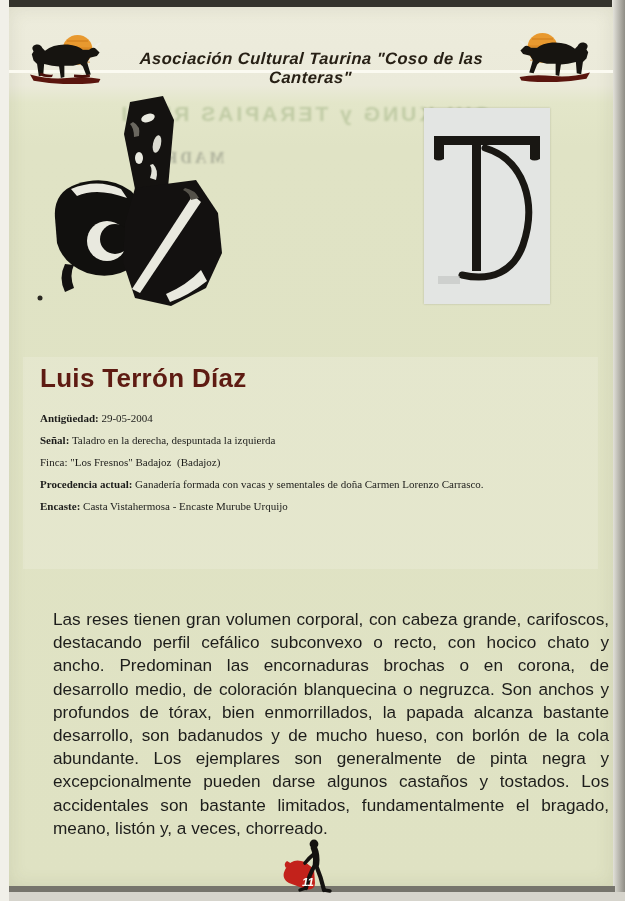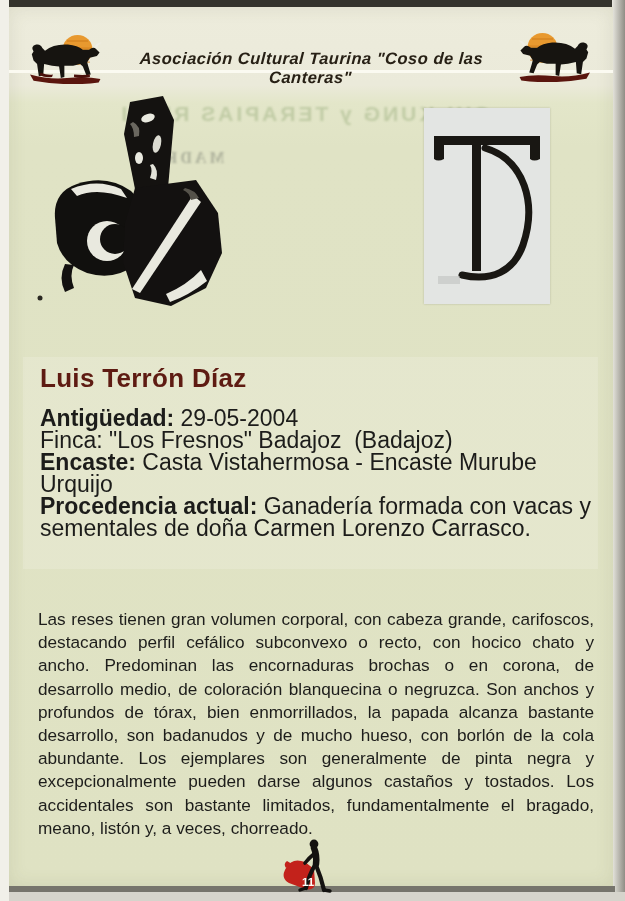--- a/index.html
+++ b/index.html
@@ -41,8 +41,8 @@
   
   .breeder-name{position:absolute;left:31px;top:356px;font-size:26px;font-weight:bold;
                 color:#5e1b12;letter-spacing:.3px;text-align:center;}
-  .details{position:absolute;left:31px;top:400px;width:556px;font-size:23px;
-           line-height:22px;color:#1c1c1a;}
+  .details{position:absolute;left:31px;top:400px;width:556px;font-size:11px;
+           line-height:22px;color:#1c1c1a;font-family:Liberation Serif, serif;}
   .detail-label{font-weight:bold;}
   .detail-label.plain{font-weight:normal;text-align:center;}
   .detail-value{white-space:pre-wrap;}

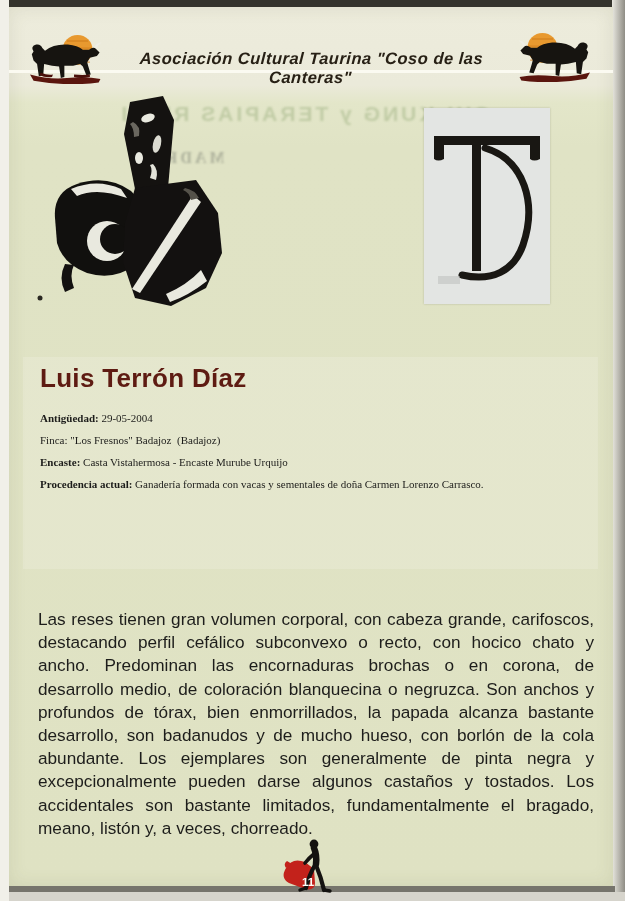--- a/index.html
+++ b/index.html
@@ -130,6 +130,10 @@
         <span class="detail-value">29-05-2004</span>
       </div>
       <div>
+        <span class="detail-label">Señal:</span>
+        <span class="detail-value">Taladro en la derecha, despuntada la izquierda</span>
+      </div>
+      <div>
         <span class="detail-label plain">Finca:</span>
         <span class="detail-value">"Los Fresnos" Badajoz  (Badajoz)</span>
       </div>

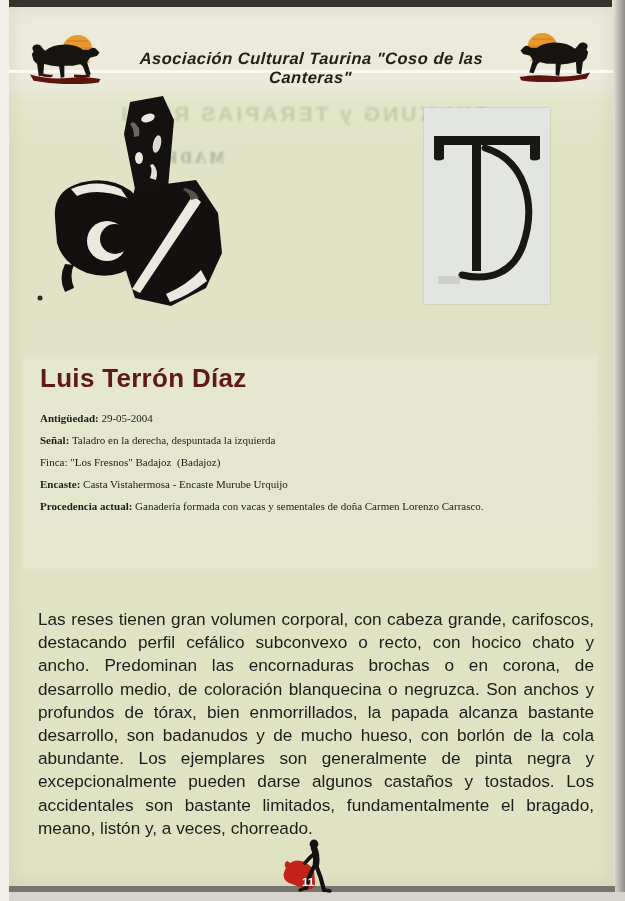--- a/index.html
+++ b/index.html
@@ -138,12 +138,12 @@
         <span class="detail-value">"Los Fresnos" Badajoz  (Badajoz)</span>
       </div>
       <div>
+        <span class="detail-label">Procedencia actual:</span>
+        <span class="detail-value">Ganadería formada con vacas y sementales de doña Carmen Lorenzo Carrasco.</span>
+      </div>
+      <div>
         <span class="detail-label">Encaste:</span>
         <span class="detail-value">Casta Vistahermosa - Encaste Murube Urquijo</span>
-      </div>
-      <div>
-        <span class="detail-label">Procedencia actual:</span>
-        <span class="detail-value">Ganadería formada con vacas y sementales de doña Carmen Lorenzo Carrasco.</span>
       </div>
     </div>
 

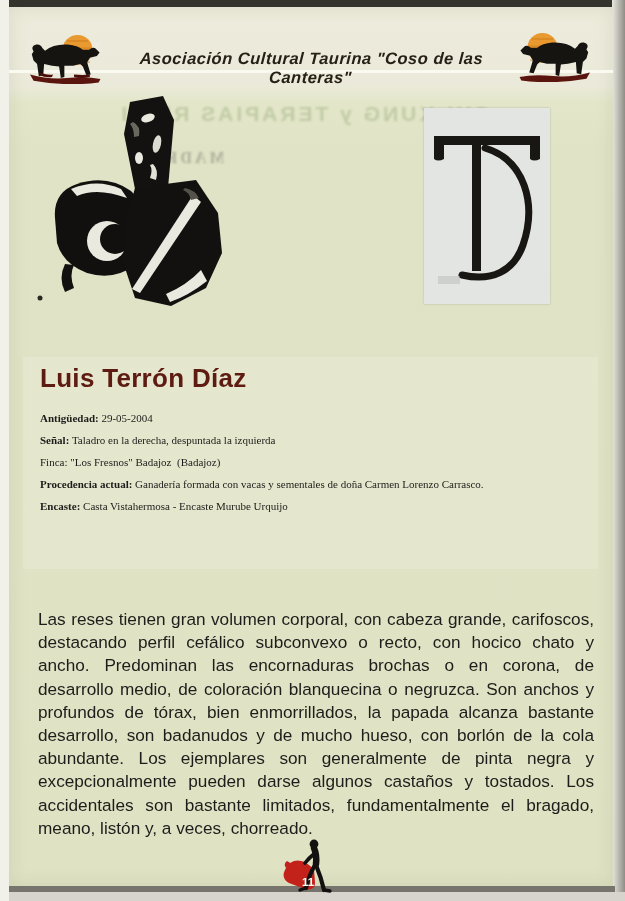--- a/index.html
+++ b/index.html
@@ -46,7 +46,7 @@
   .detail-label{font-weight:bold;}
   .detail-label.plain{font-weight:normal;text-align:center;}
   .detail-value{white-space:pre-wrap;}
-  .description{position:absolute;left:29px;top:601px;width:556px;font-size:17.2px;
+  .description{position:absolute;left:44px;top:601px;width:556px;font-size:17.2px;
                line-height:23.2px;text-align:justify;color:#1d1d1b;}
   
   .torero{position:absolute;left:269px;top:831px;width:66px;height:64px;}

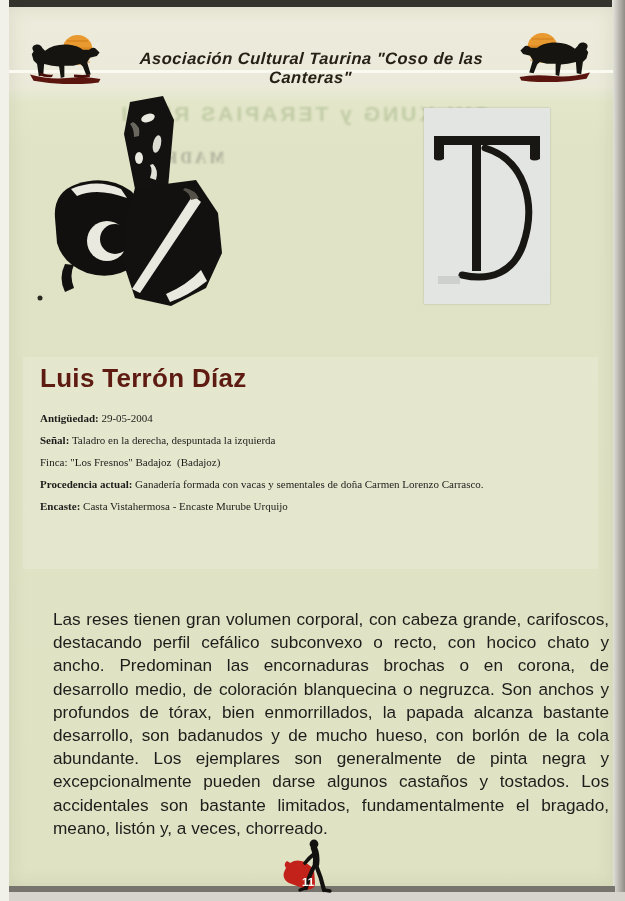--- a/index.html
+++ b/index.html
@@ -51,7 +51,7 @@
   
   .torero{position:absolute;left:269px;top:831px;width:66px;height:64px;}
   .page-num{position:absolute;left:288px;top:869px;width:22px;text-align:center;
-            font-size:11.5px;font-weight:bold;color:#fdfdf8;}
+            font-size:11.5px;font-weight:bold;color:#fdfdf8;font-style:italic;}
 </style>
 </head>
 <body>

